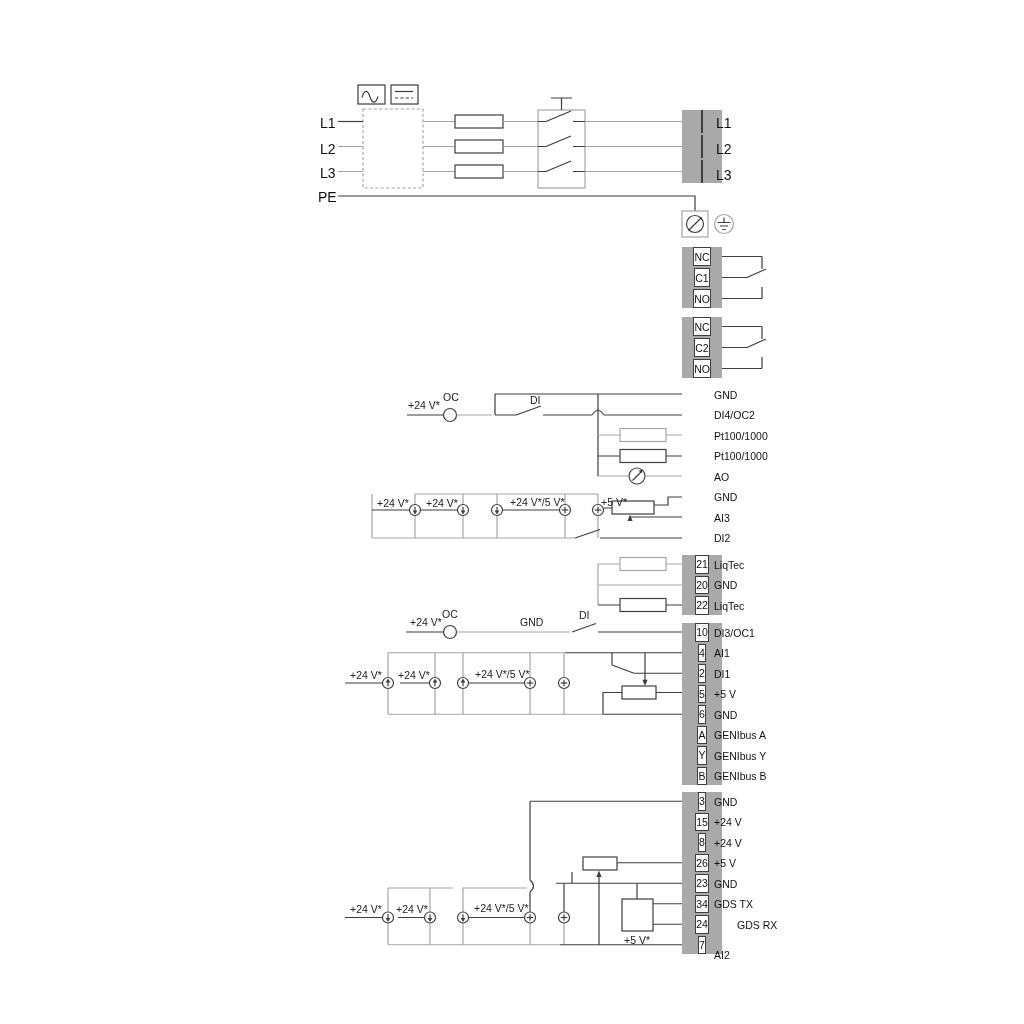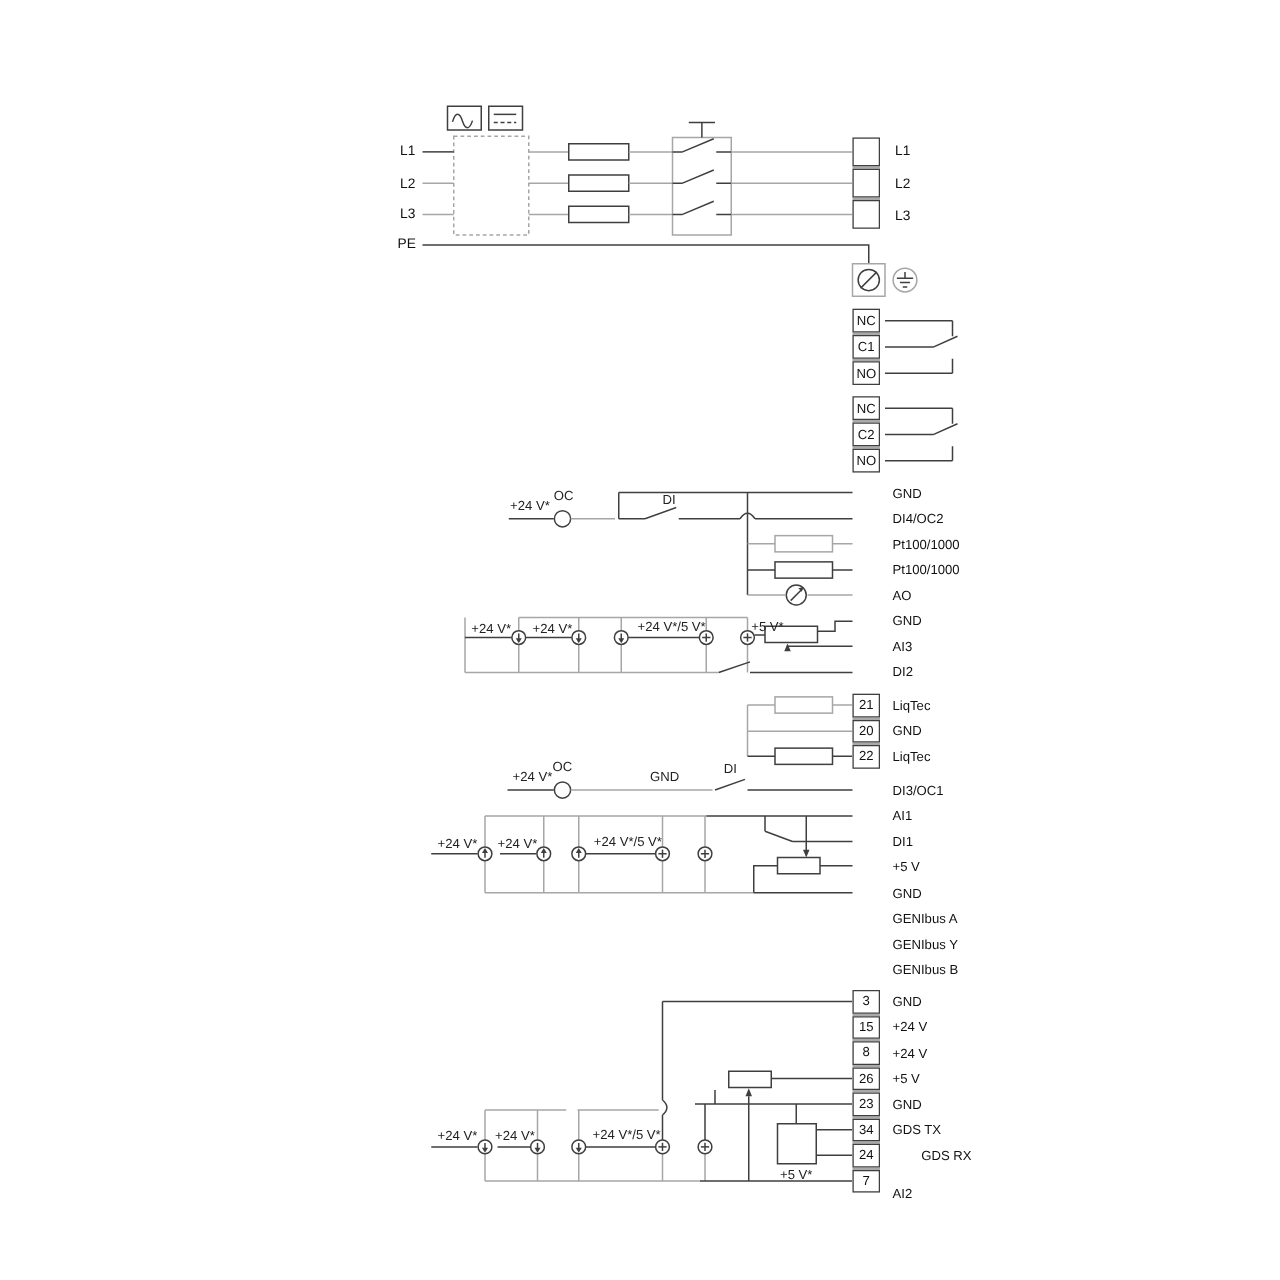--- a/index.html
+++ b/index.html
@@ -16,7 +16,7 @@
          font-size:10.5px;color:#111;}
   .h23{height:23px;} .h19{height:19px;} .h185{height:18.5px;}
   .slbl{position:absolute;font-size:10.5px;color:#111;white-space:nowrap;}
-  .plbl{position:absolute;font-size:11px;color:#111;white-space:nowrap;}
+  .plbl{position:absolute;font-size:14px;color:#111;white-space:nowrap;}
   .wlbl{position:absolute;font-size:10.5px;color:#222;white-space:nowrap;}
 </style>
 </head>

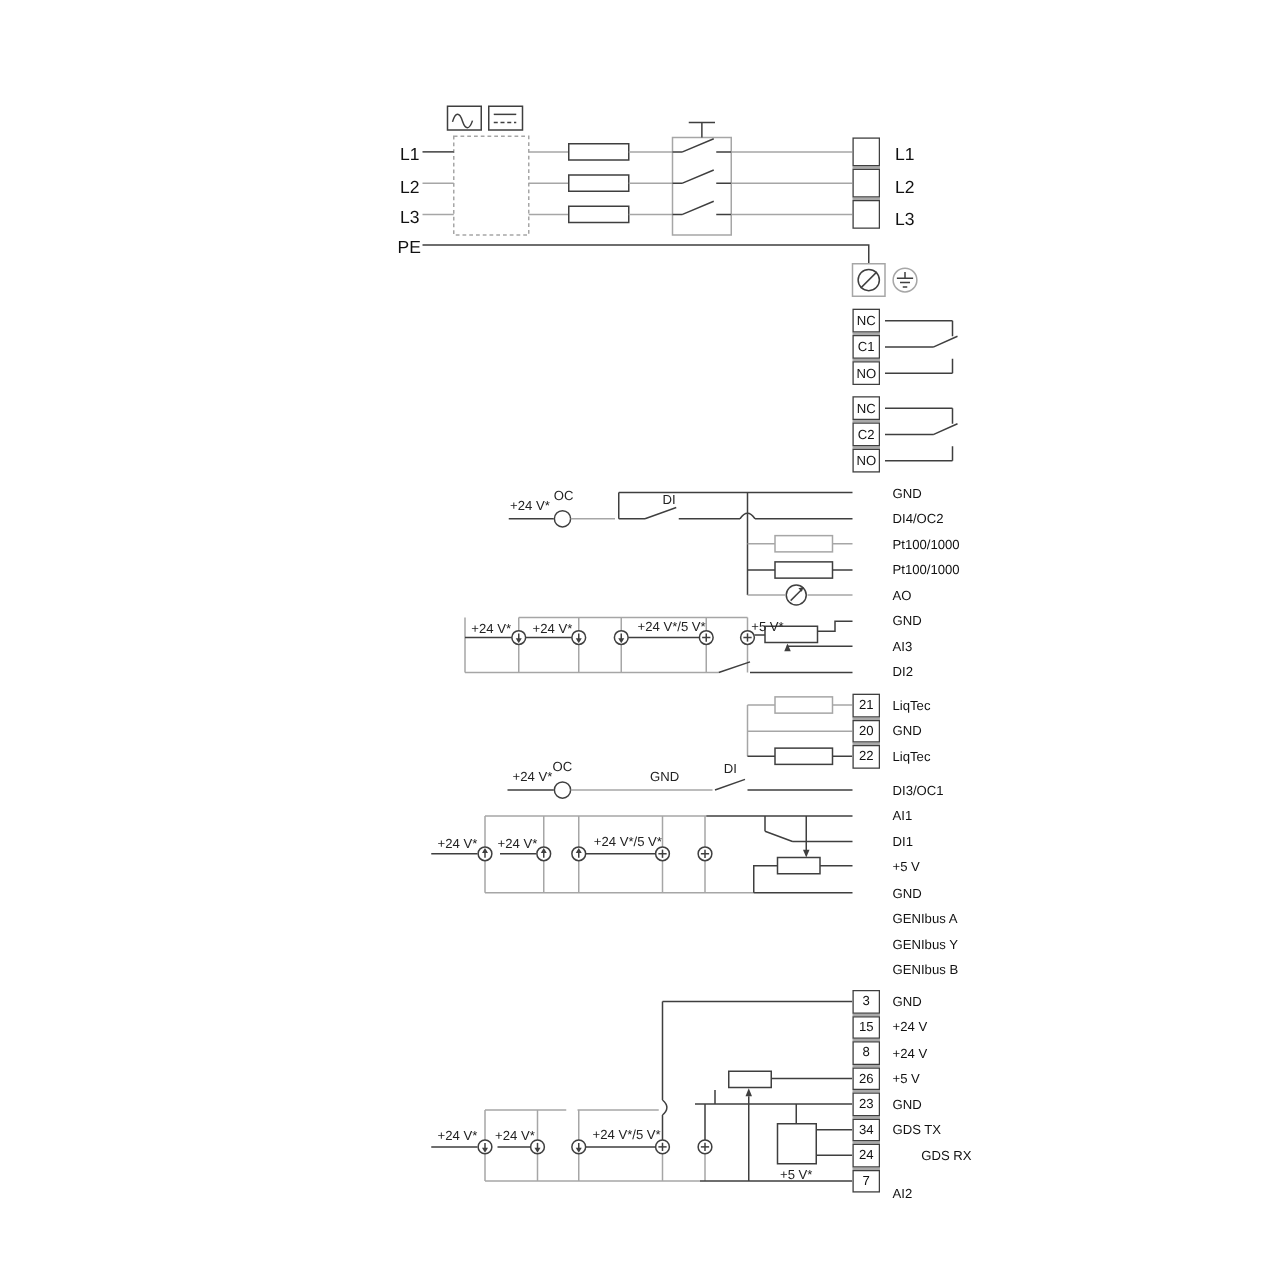--- a/index.html
+++ b/index.html
@@ -10,7 +10,7 @@
   svg .g{stroke:#a6a6a6;fill:none;stroke-width:1.2px;}
   svg .f{fill:#3f3f3f;stroke:none;}
   svg .wf{fill:#ffffff;}
-  .tcol{position:absolute;width:22px;background:#a9a9a9;display:flex;flex-direction:column;gap:2px;}
+  .tcol{position:absolute;width:40px;background:#a9a9a9;display:flex;flex-direction:column;gap:2px;align-items:center;}
   .tcell{background:#fff;border:1px solid #3f3f3f;box-sizing:border-box;
          display:flex;align-items:center;justify-content:center;
          font-size:10.5px;color:#111;}

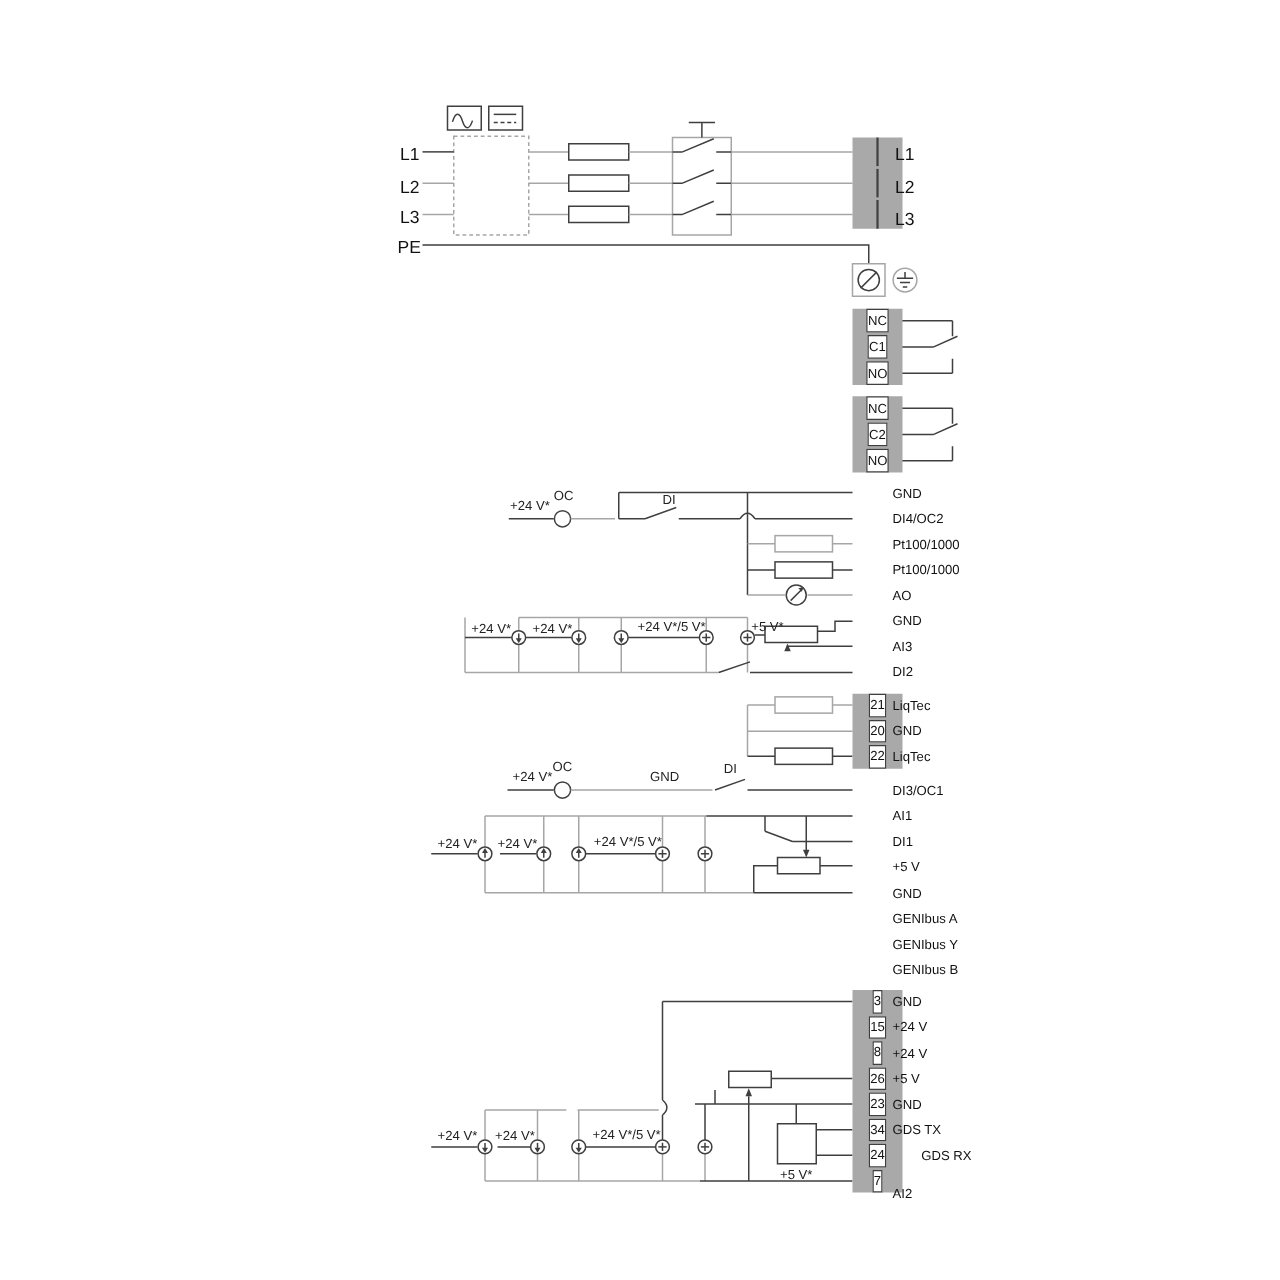--- a/index.html
+++ b/index.html
@@ -209,6 +209,16 @@
 <span class="slbl" style="left:714px;top:579px">GND</span>
 <span class="slbl" style="left:714px;top:599.5px">LiqTec</span>
 
+<div class="tcol" style="left:682px;top:623px">
+  <div class="tcell h185">10</div>
+  <div class="tcell h185">4</div>
+  <div class="tcell h185">2</div>
+  <div class="tcell h185">5</div>
+  <div class="tcell h185">6</div>
+  <div class="tcell h185">A</div>
+  <div class="tcell h185">Y</div>
+  <div class="tcell h185">B</div>
+</div>
 <span class="slbl" style="left:714px;top:626.5px">DI3/OC1</span>
 <span class="slbl" style="left:714px;top:647px">AI1</span>
 <span class="slbl" style="left:714px;top:667.5px">DI1</span>

